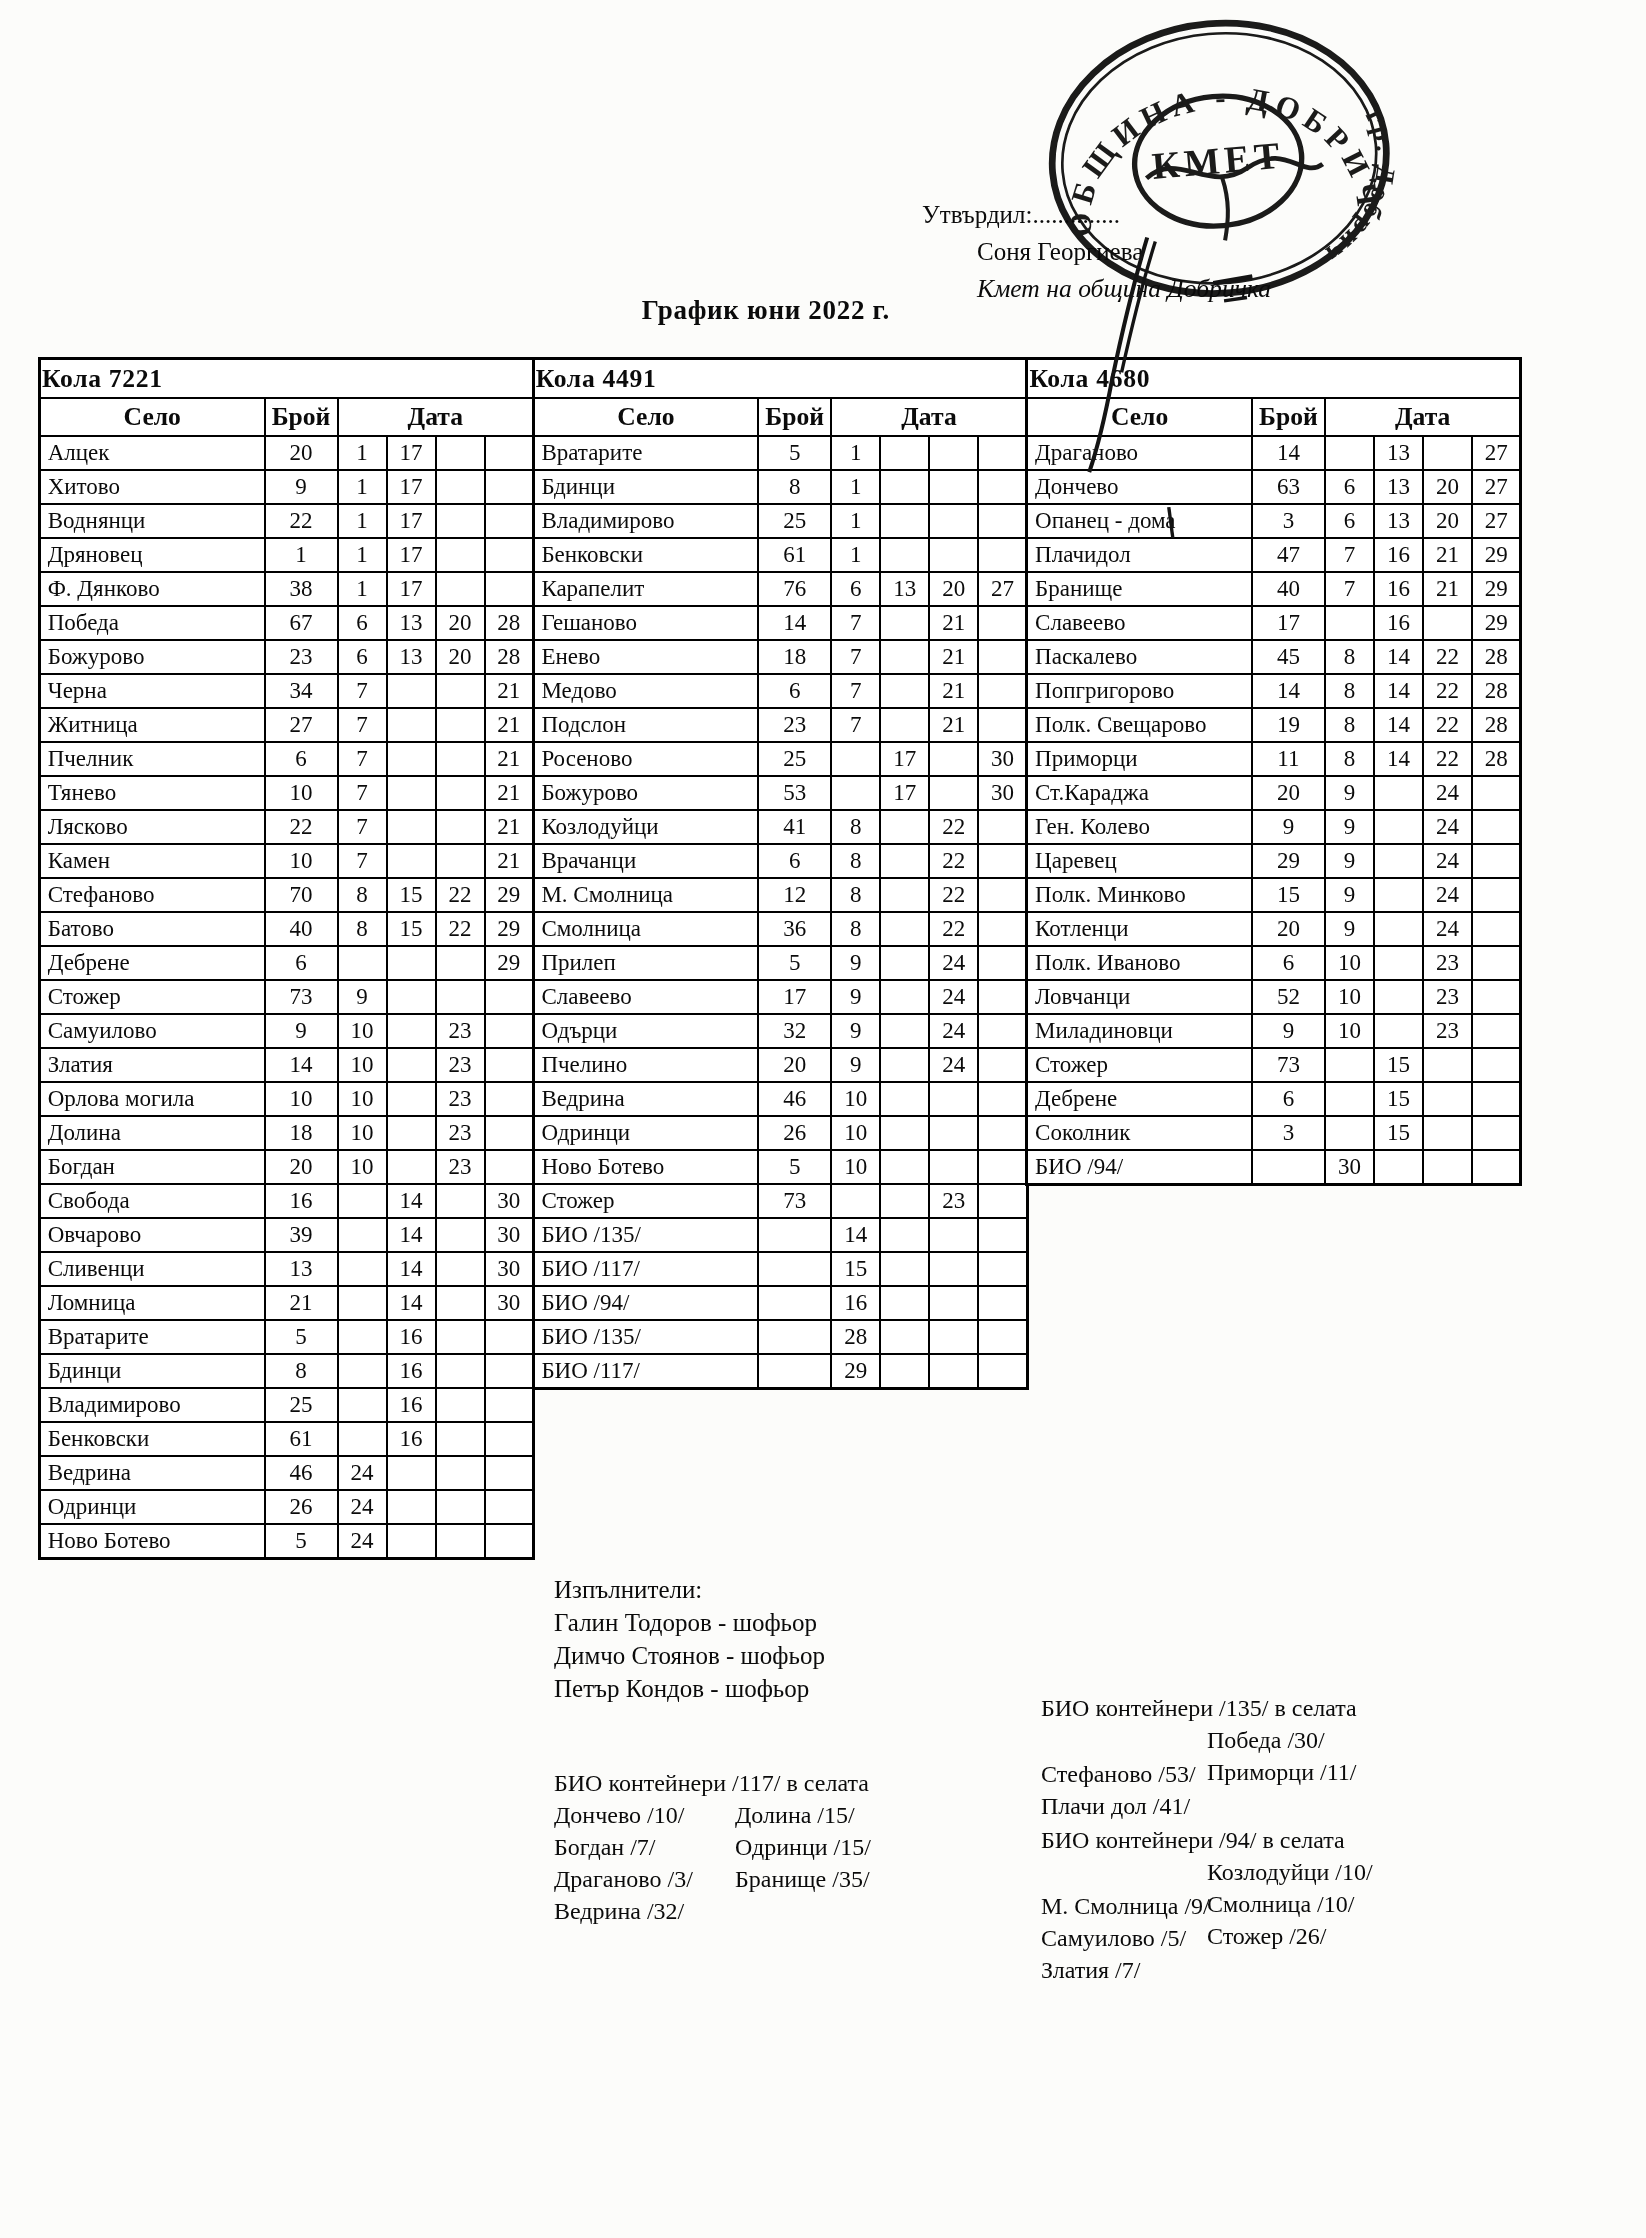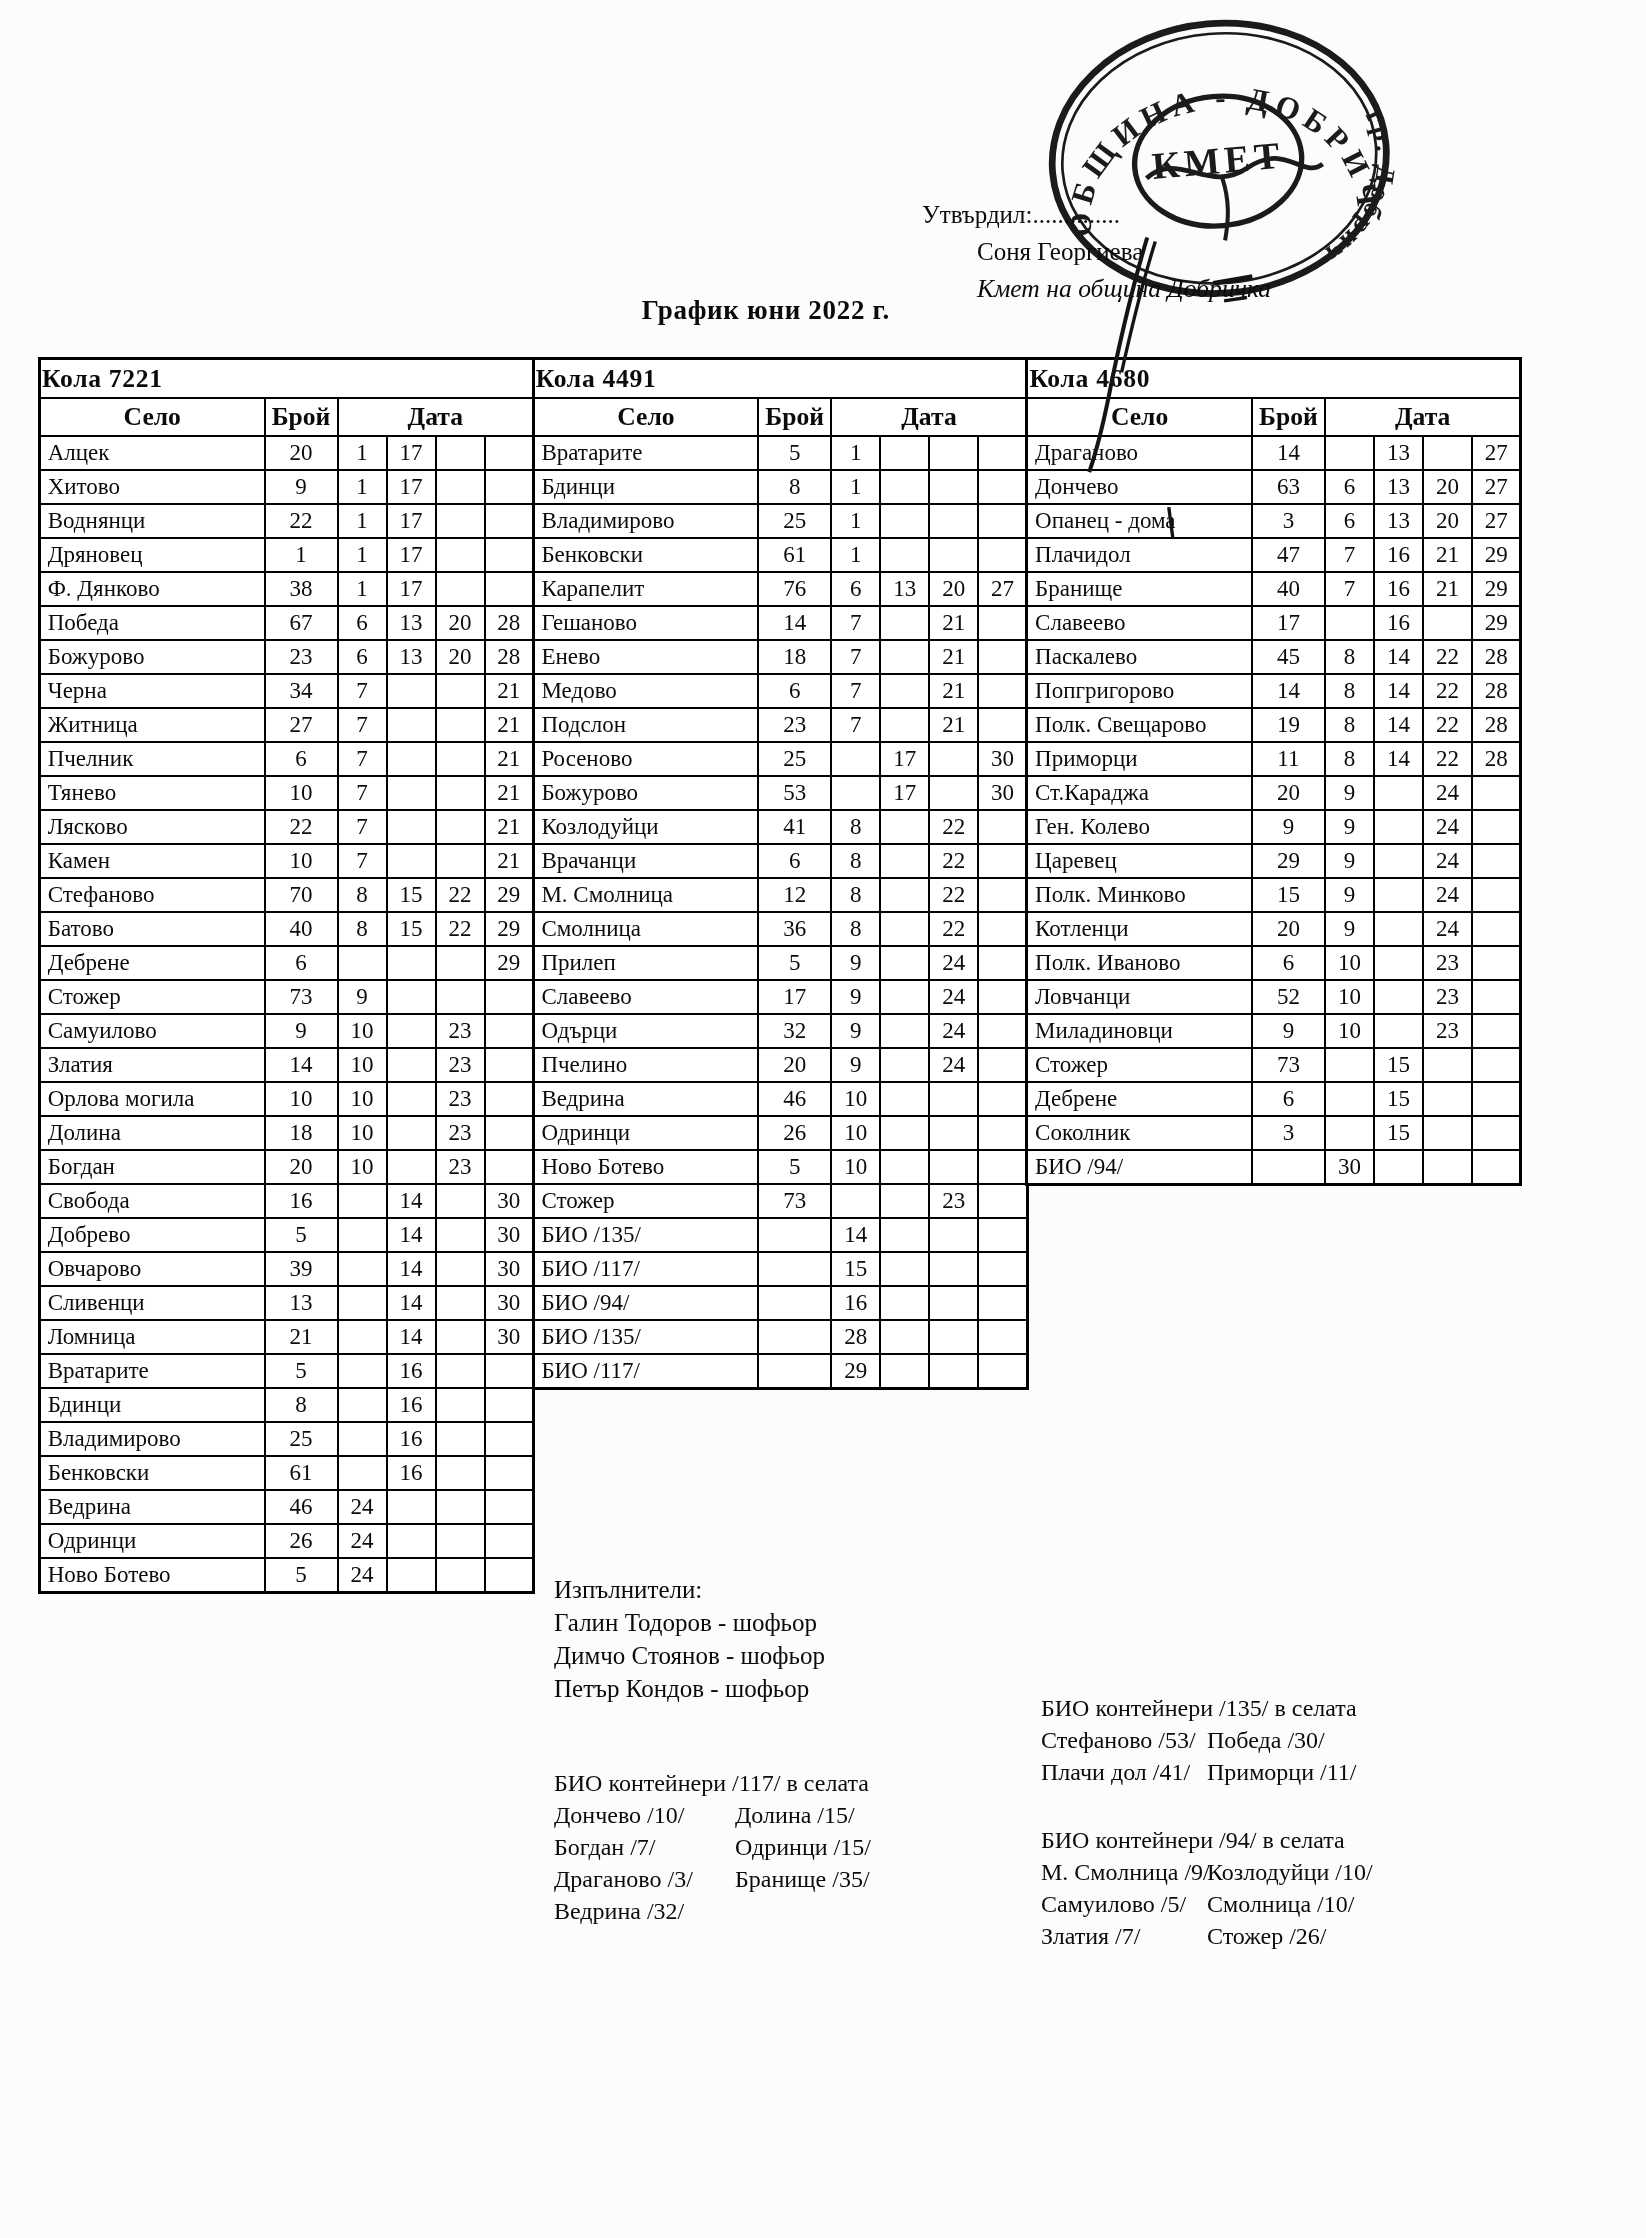--- a/index.html
+++ b/index.html
@@ -279,14 +279,6 @@
             <td class="date">30</td>
           </tr>
           <tr>
-            <td class="village">Добрево</td>
-            <td class="count">5</td>
-            <td class="date"></td>
-            <td class="date">14</td>
-            <td class="date"></td>
-            <td class="date">30</td>
-          </tr>
-          <tr>
             <td class="village">Овчарово</td>
             <td class="count">39</td>
             <td class="date"></td>

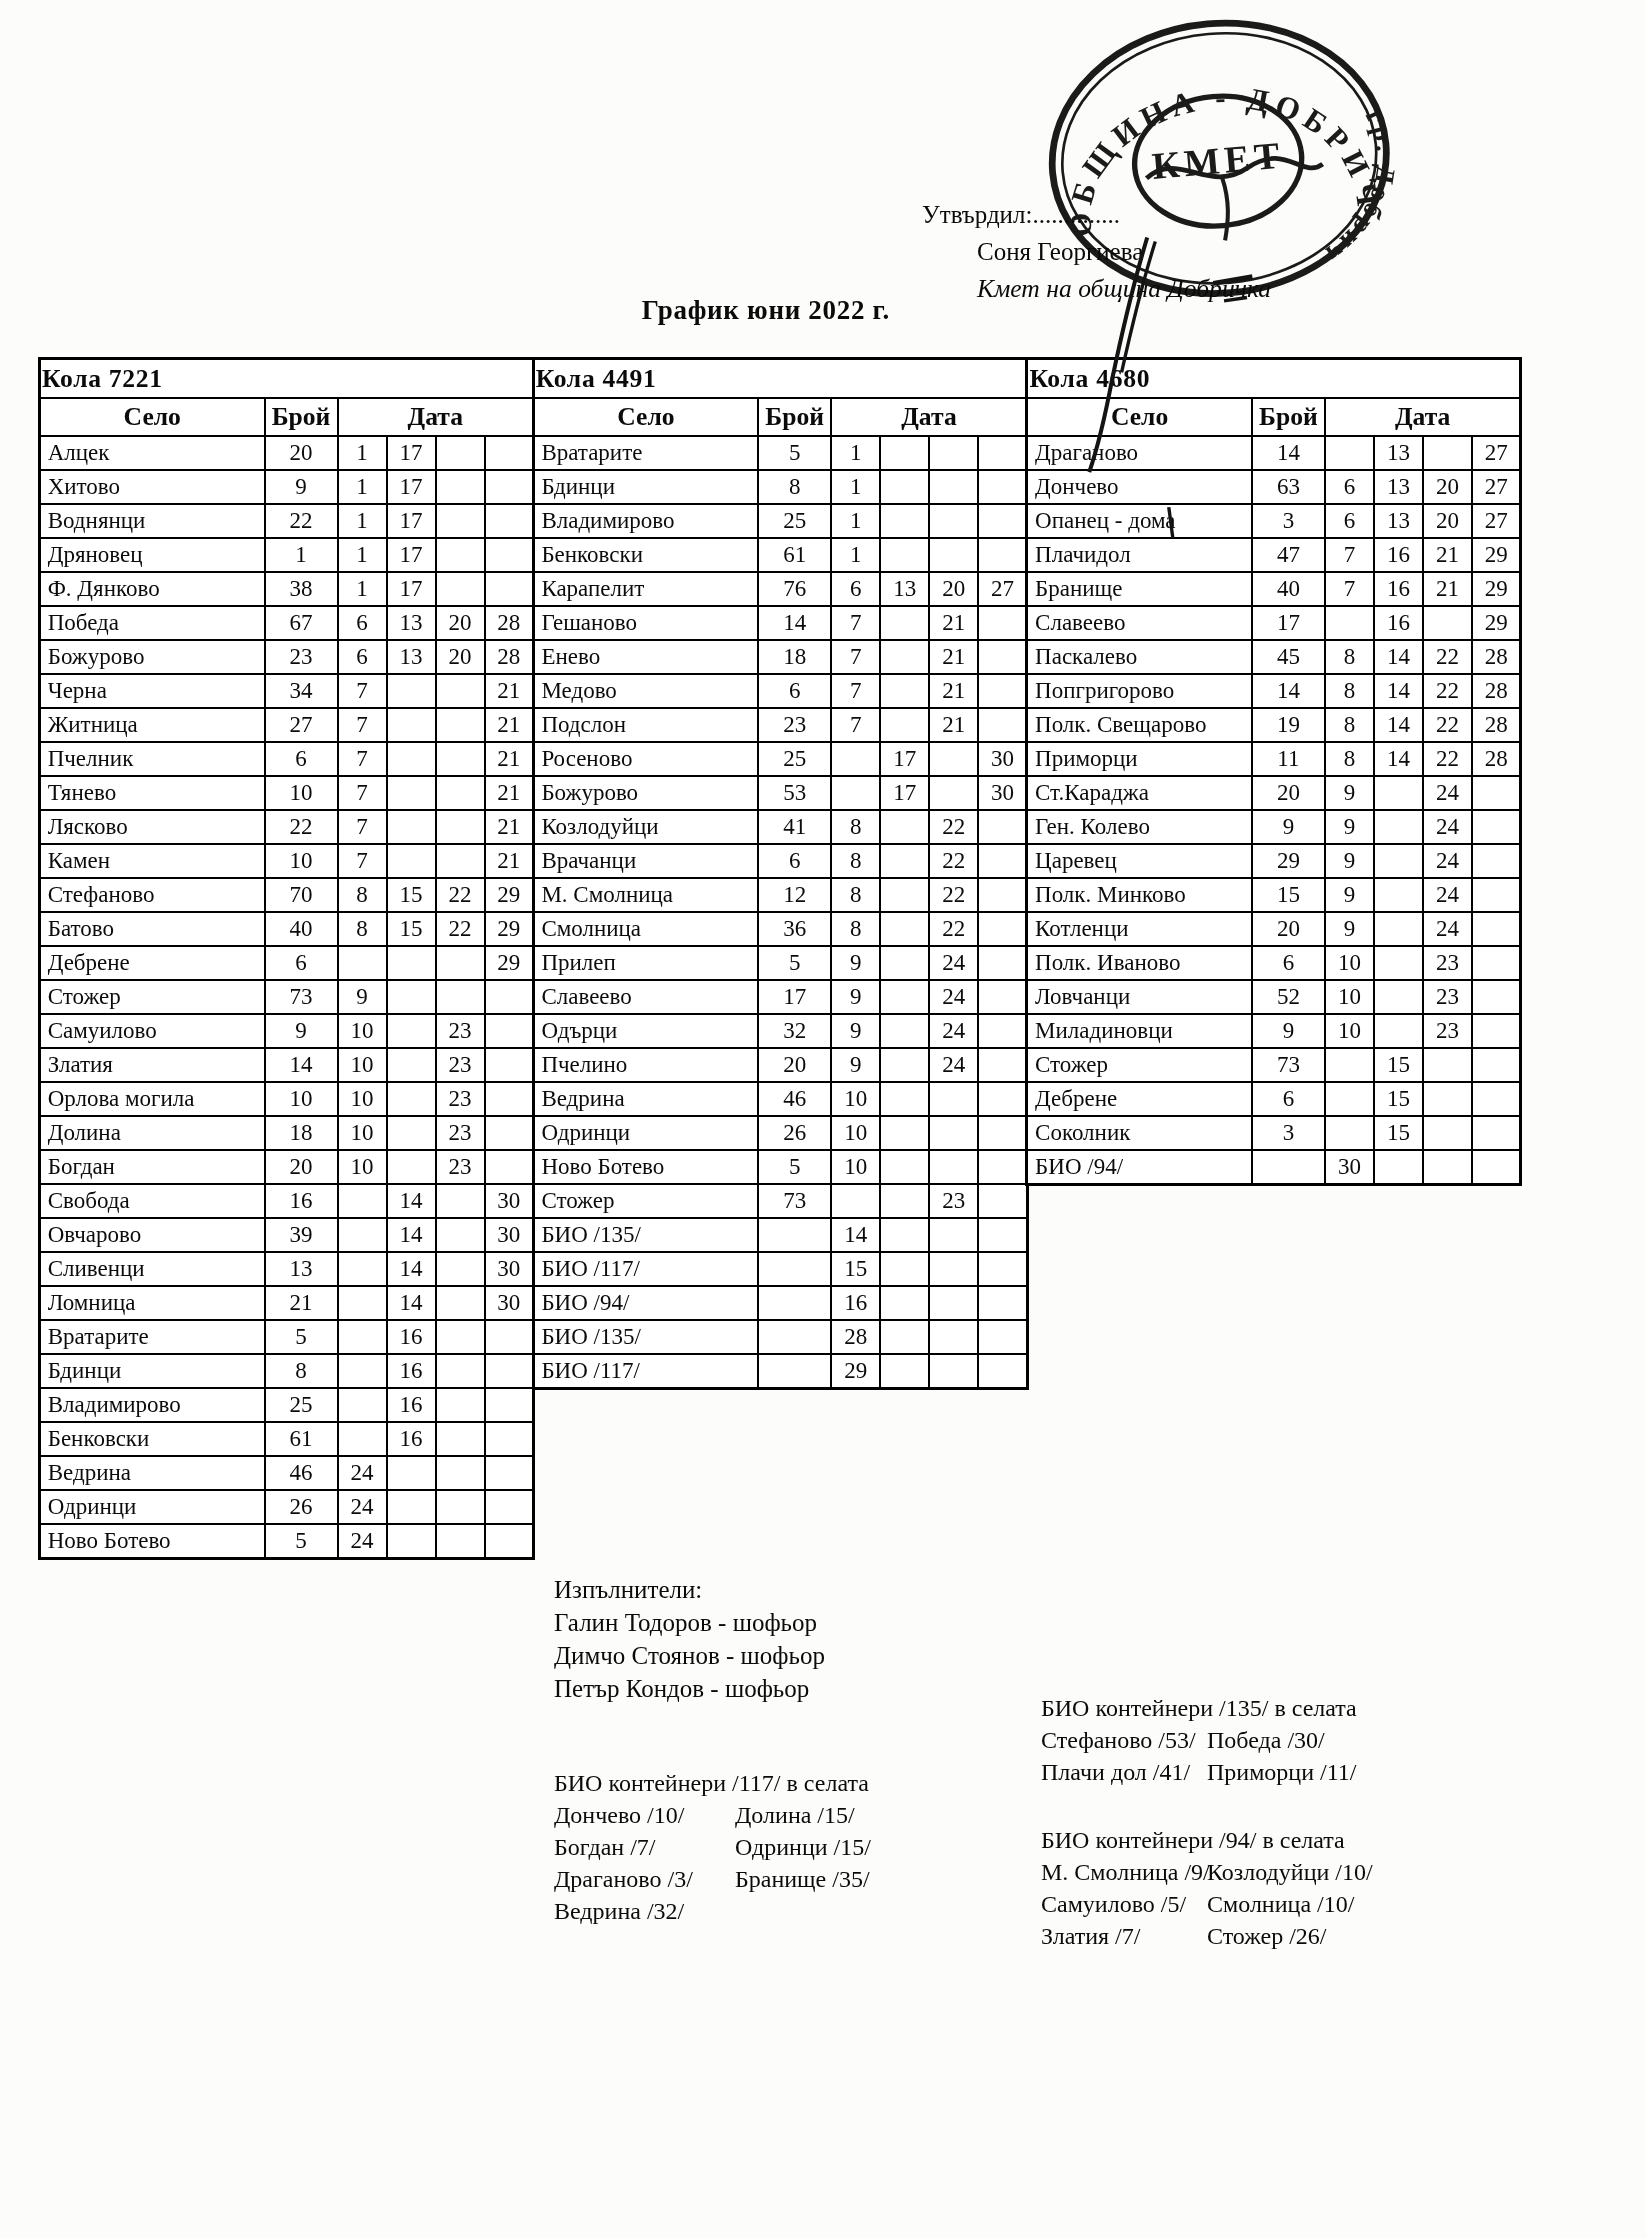--- a/index.html
+++ b/index.html
@@ -34,7 +34,7 @@
   .bio-94{left:1041px;top:1824px;}
   .bio .cols{display:flex;}
   .bio-117 .colA{width:181px;}
-  .bio-135 .colA,.bio-94 .colA{width:166px;}
+  .bio-135 .colA,.bio-94 .colA{width:166px;margin-top:34px;}
   .heading{white-space:nowrap;}
   .li{white-space:nowrap;}
   

